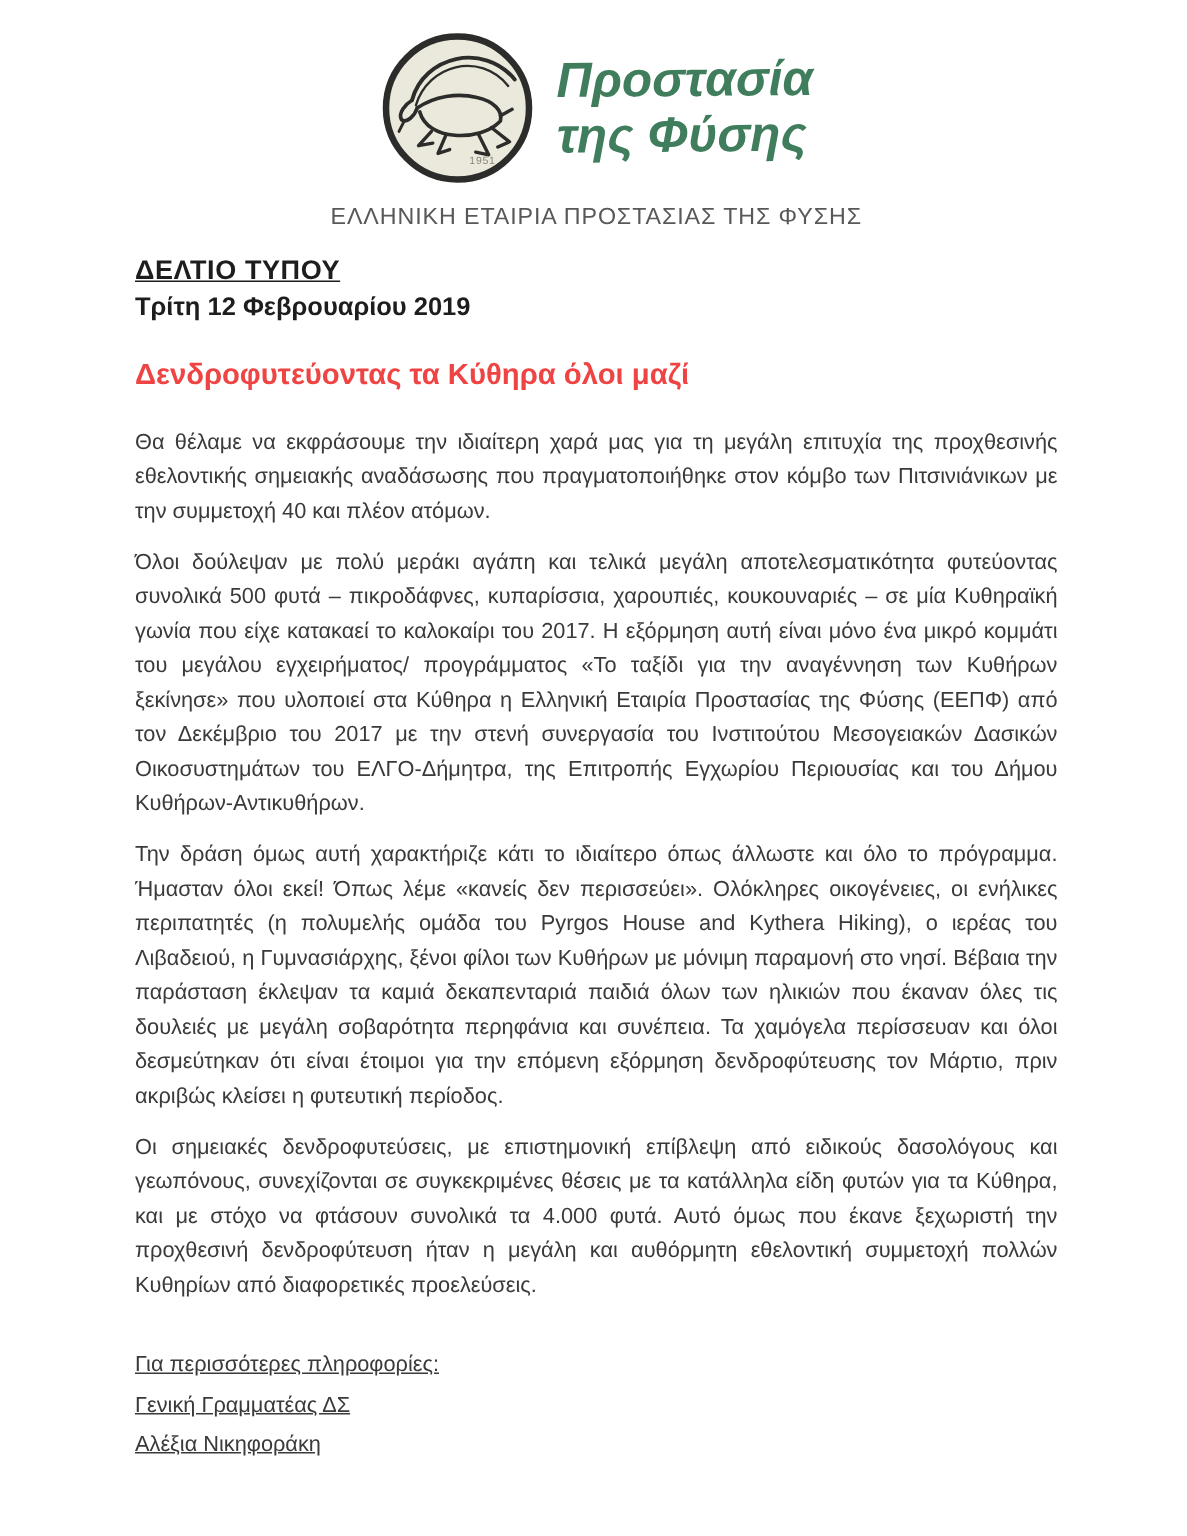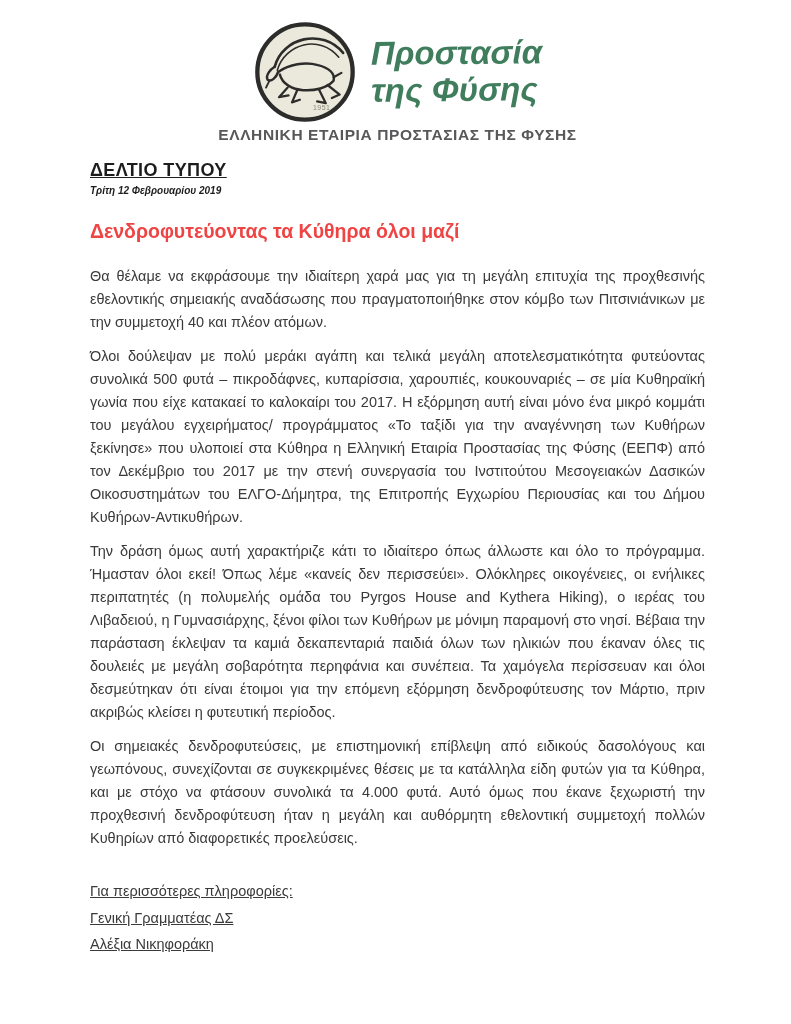--- a/index.html
+++ b/index.html
@@ -49,9 +49,9 @@
     white-space: nowrap;
   }
   .org-subtitle {
-    margin-top: 2px;
+    margin-top: 12px;
     font-size: 15.5px;
-    font-weight: 700;
+    font-weight: 400;
     letter-spacing: 0.6px;
     color: #58585a;
   }

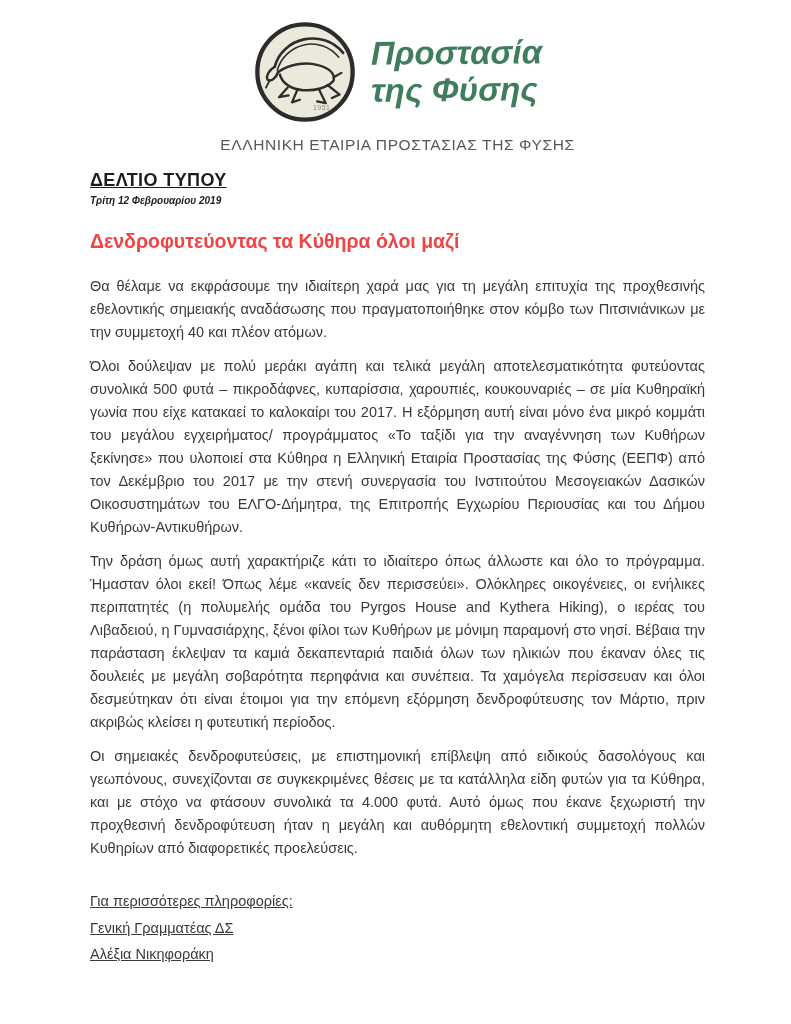--- a/index.html
+++ b/index.html
@@ -65,7 +65,7 @@
     text-decoration: underline;
     letter-spacing: 0.4px;
   }
-  .doc-date { margin-top: 4px; font-size: 10px; font-weight: 700; font-style: italic; }
+  .doc-date { margin-top: 4px; font-size: 17px; font-weight: 700; }
 
   
   .article-title {

